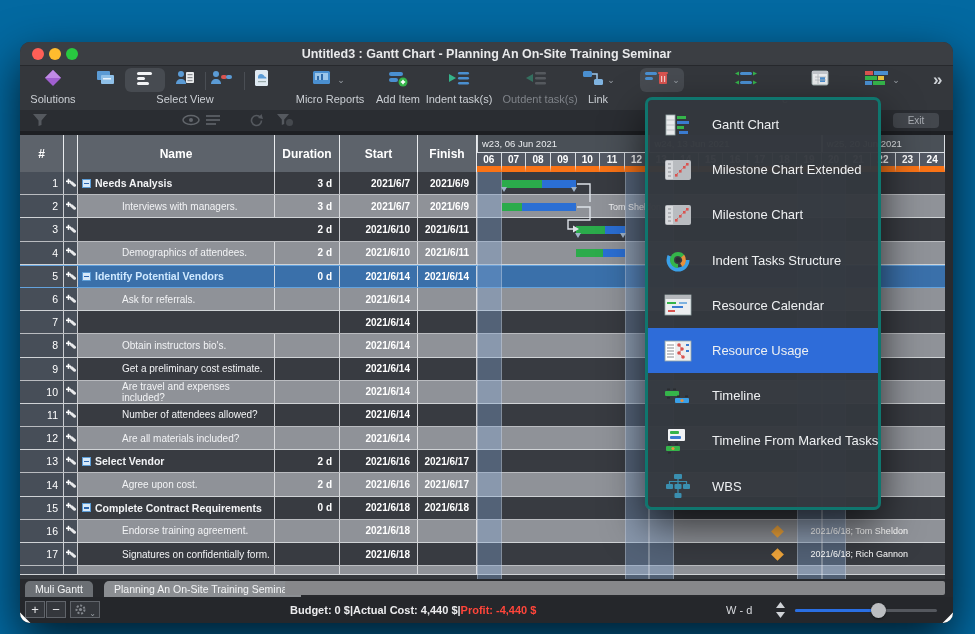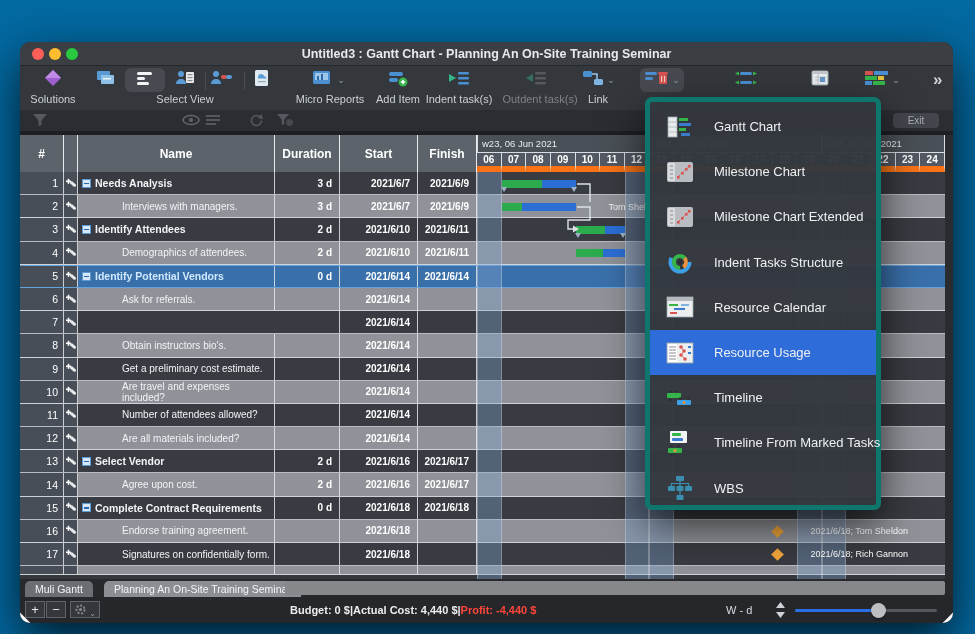--- a/index.html
+++ b/index.html
@@ -100,7 +100,7 @@
 
   
   .menu { position:absolute; left:645px; top:97px; width:236px; height:413px; background:rgba(52,56,62,.97);
-    border:5px solid #0f766e; border-radius:7px; box-shadow:0 16px 42px rgba(0,0,0,.65); z-index:50; padding-top:2px; }
+    border:3px solid #0f766e; border-radius:7px; box-shadow:0 16px 42px rgba(0,0,0,.65); z-index:50; padding-top:2px; }
   .mitem { position:relative; height:45.2px; display:flex; align-items:center; }
   .mitem.sel { background:#2e6cd9; }
   .micon { position:absolute; left:14px; width:32px; height:26px; display:flex; align-items:center; justify-content:center; }

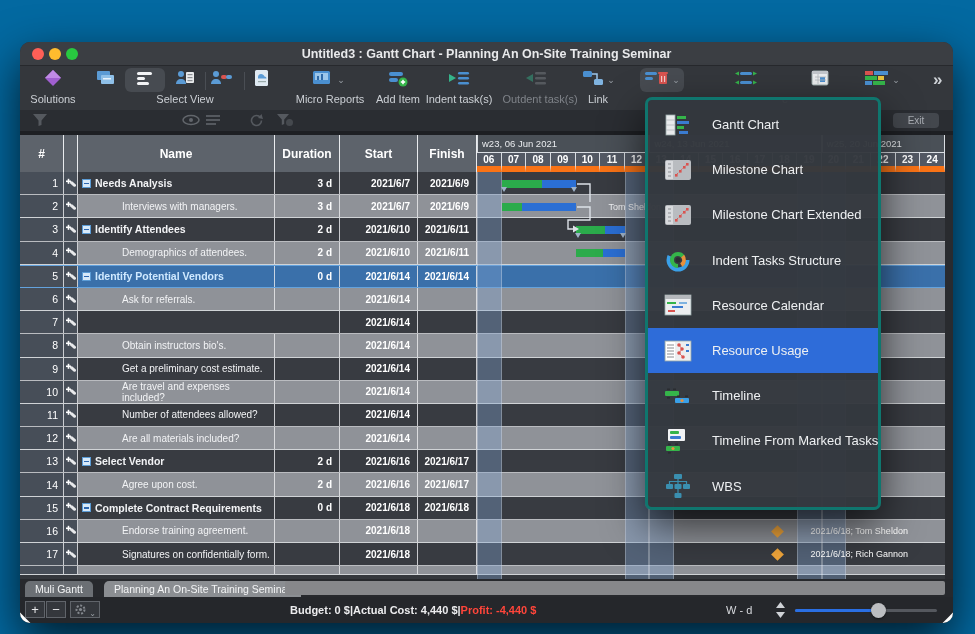--- a/index.html
+++ b/index.html
@@ -835,7 +835,7 @@
             <rect x="22" y="4" width="2.6" height="2.6" fill="#d9534f"></rect>
           </svg>
         </span>
-        <span class="mlabel">Milestone Chart</span>
+        <span class="mlabel">Milestone Chart Extended</span>
       </div>
       <div class="mitem">
         <span class="micon">
@@ -850,7 +850,7 @@
             <rect x="22" y="4" width="2.6" height="2.6" fill="#d9534f"></rect>
           </svg>
         </span>
-        <span class="mlabel">Milestone Chart Extended</span>
+        <span class="mlabel">Milestone Chart</span>
       </div>
       <div class="mitem">
         <span class="micon">

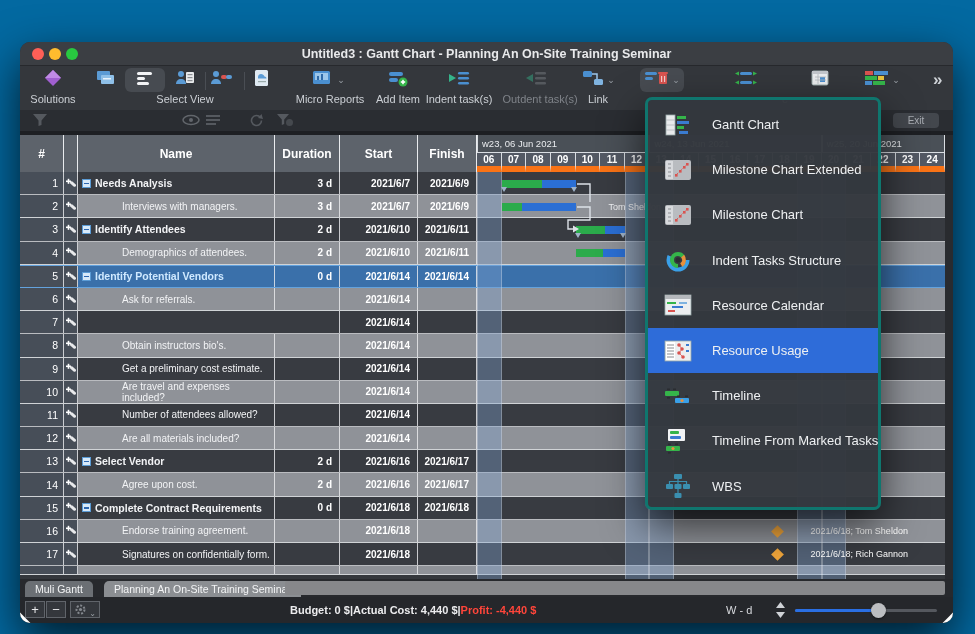--- a/index.html
+++ b/index.html
@@ -408,10 +408,6 @@
               <rect x="1.7" y="0.8" width="1.6" height="5" fill="#fff"></rect>
               <rect x="3.5" y="4.5" width="7" height="3" rx="1.5" fill="#e8e9eb" transform="rotate(40 7 6)"></rect>
             </svg>
-          </div>
-          <div class="cell c-name">
-            <span class="minus"></span>
-            <span class="gname">Identify Attendees</span>
           </div>
           <div class="cell c-dur">
             <span class="valtxt">2 d</span>

